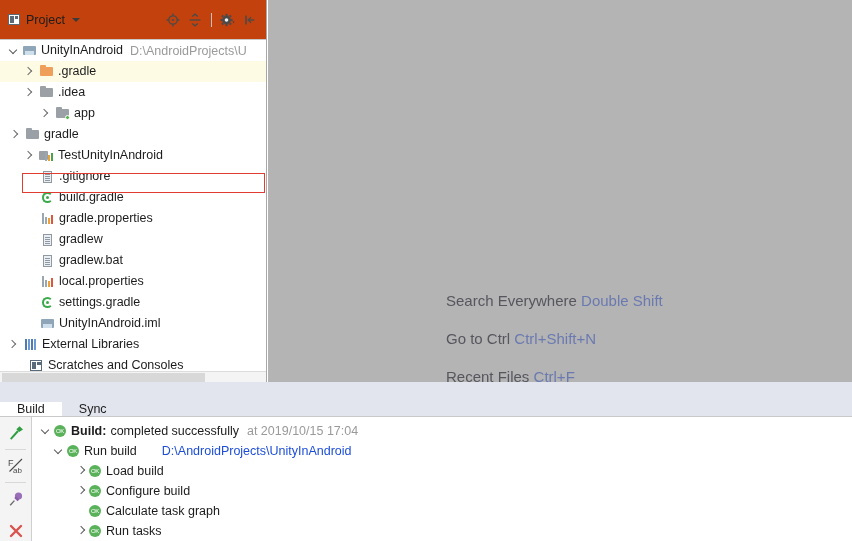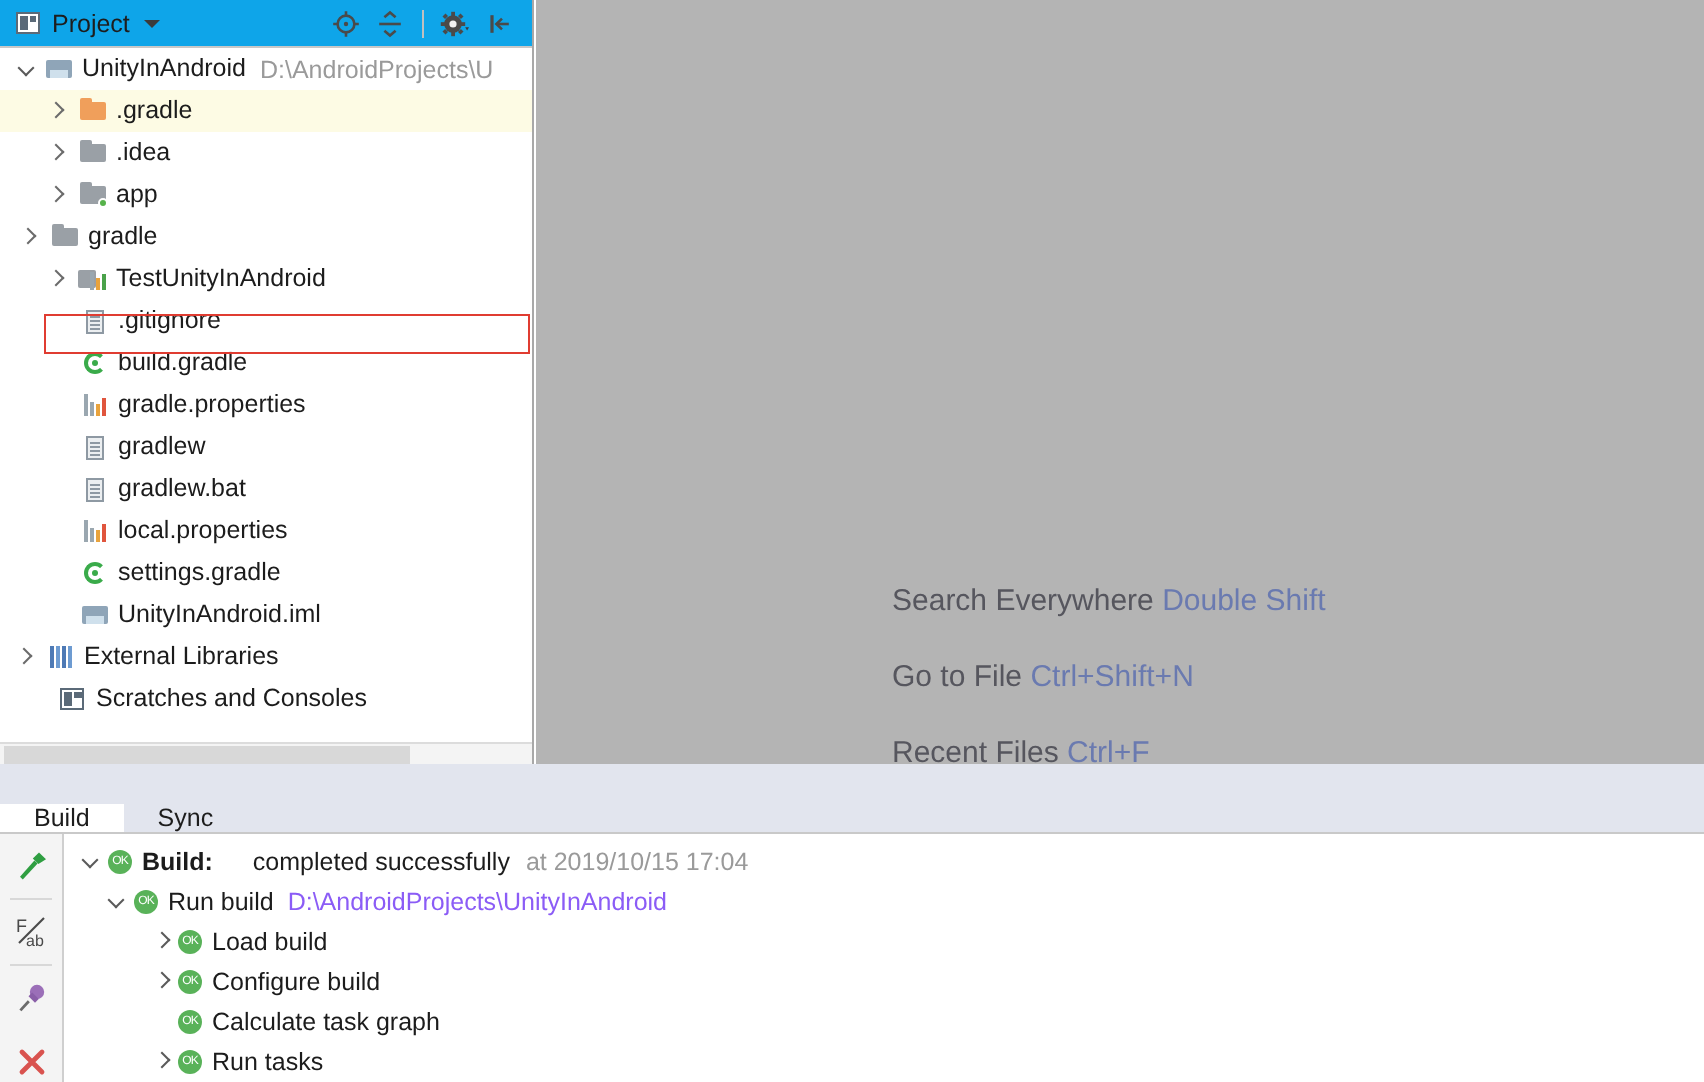--- a/index.html
+++ b/index.html
@@ -23,8 +23,8 @@
   }
   #project-toolbar {
     position: relative;
-    height: 24px;
-    background: #0ea5e9;
+    height: 40px;
+    background: #c2410c;
     border-bottom: 1px solid #c8c8c8;
     display: flex; align-items: center;
     box-sizing: border-box;

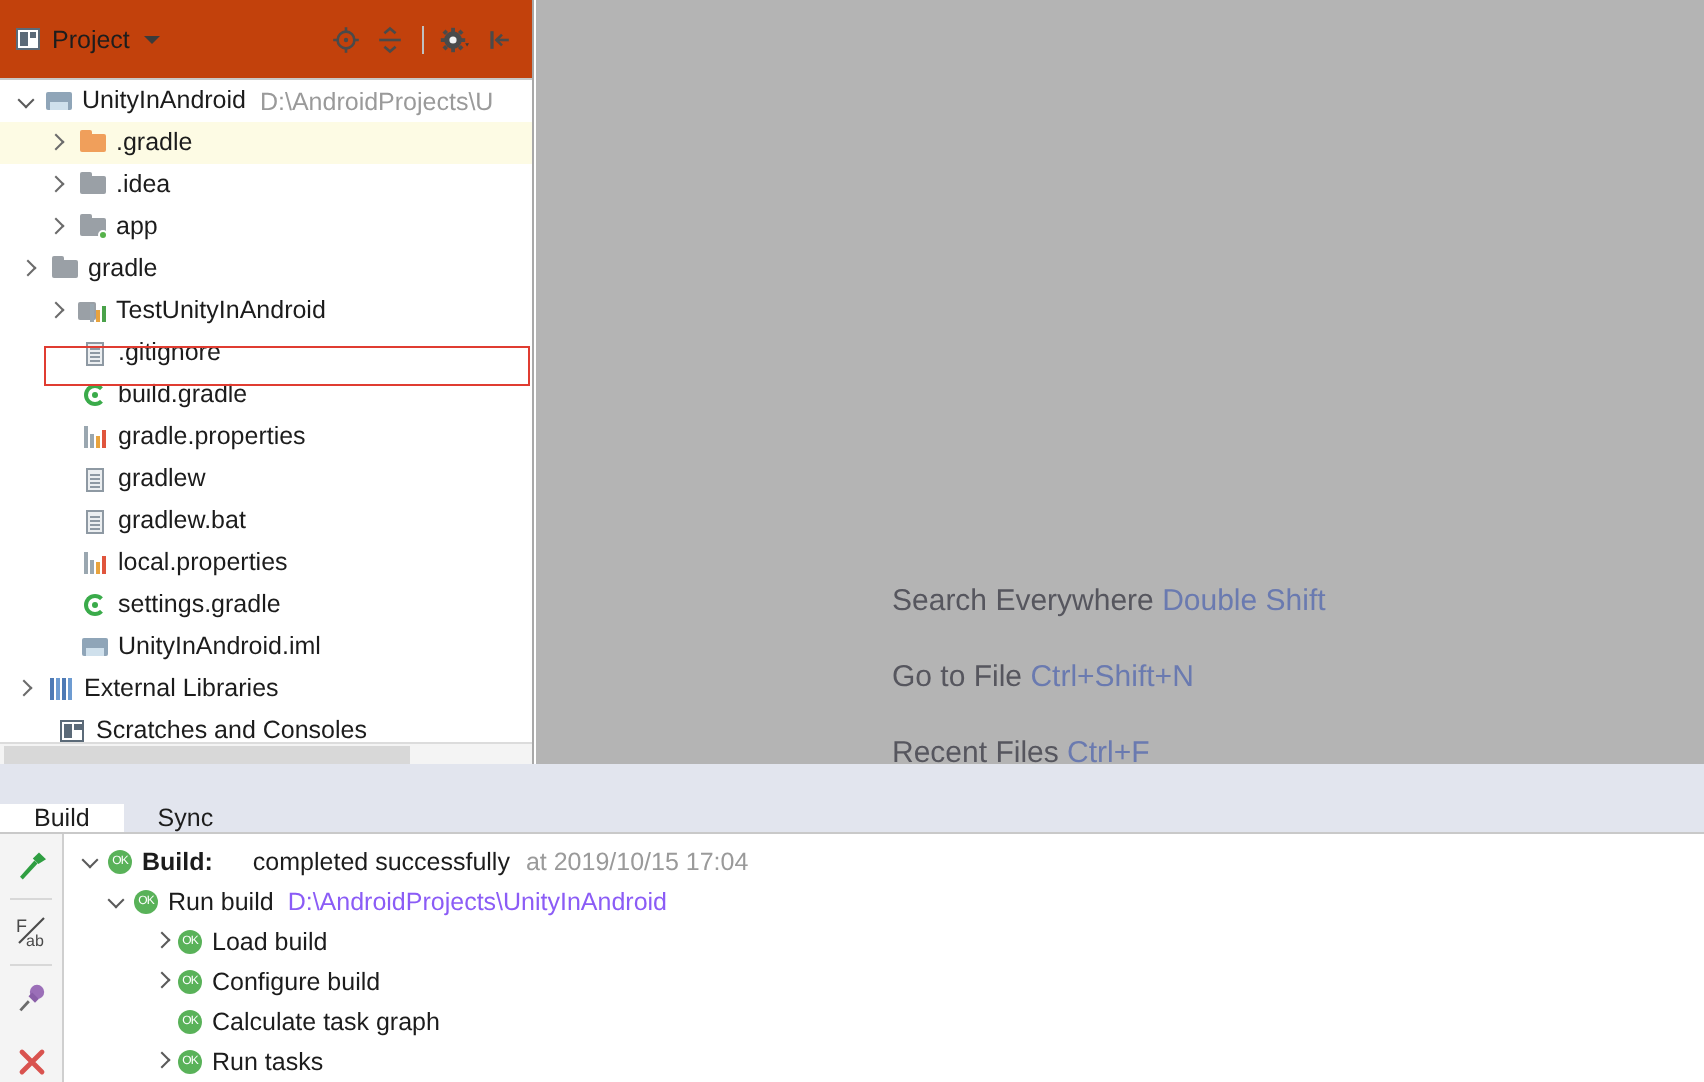--- a/index.html
+++ b/index.html
@@ -327,7 +327,7 @@
         <span class="label">.idea</span>
       </div>
 
-      <div class="row" style="padding-left:22px">
+      <div class="row" style="padding-left:38px">
         <span class="arrow has"></span>
         <span class="icon folder-grey" style="margin-left:6px">
           <span class="ic-folder tab" style="background:#9aa0a6"></span>

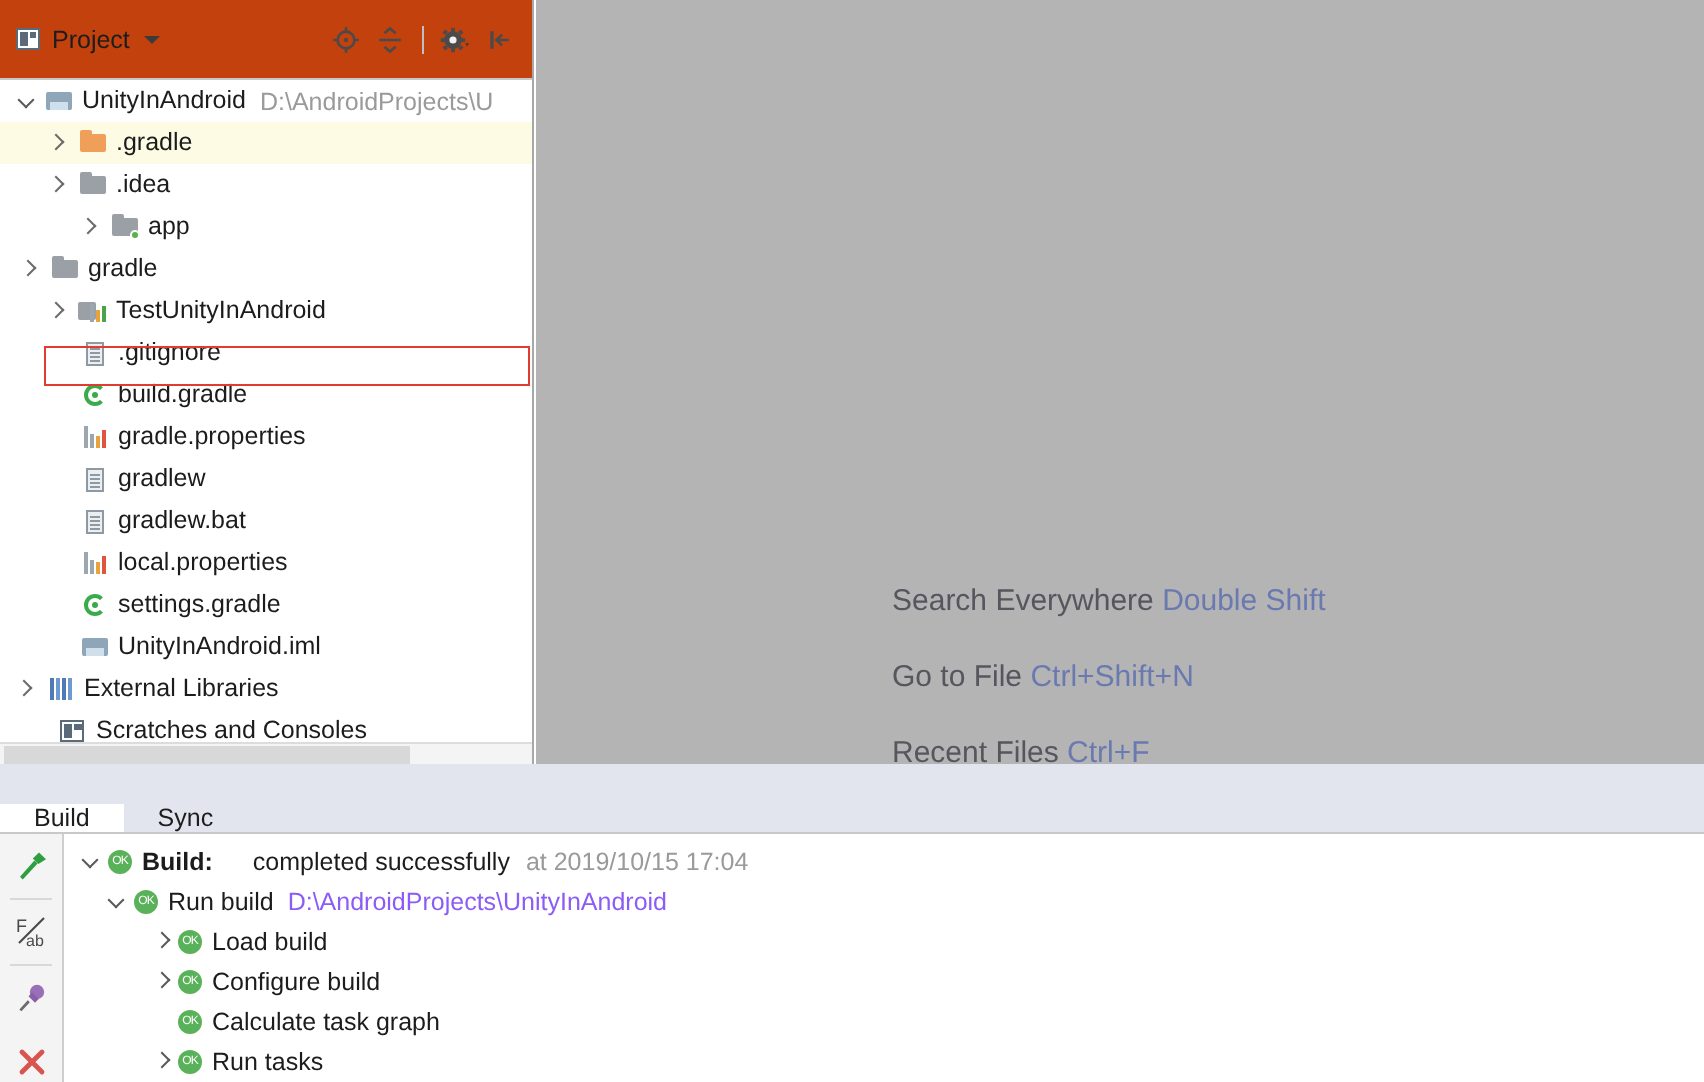--- a/index.html
+++ b/index.html
@@ -476,7 +476,7 @@
       <span>Search Everywhere </span><span class="key">Double Shift</span>
     </div>
     <div class="hint" id="hint2">
-      <span>Go to File </span><span class="key">Ctrl+Shift+N</span>
+      <span>Go to Ctrl </span><span class="key">Ctrl+Shift+N</span>
     </div>
     <div class="hint" id="hint3">
       <span>Recent Files </span><span class="key">Ctrl+F</span>

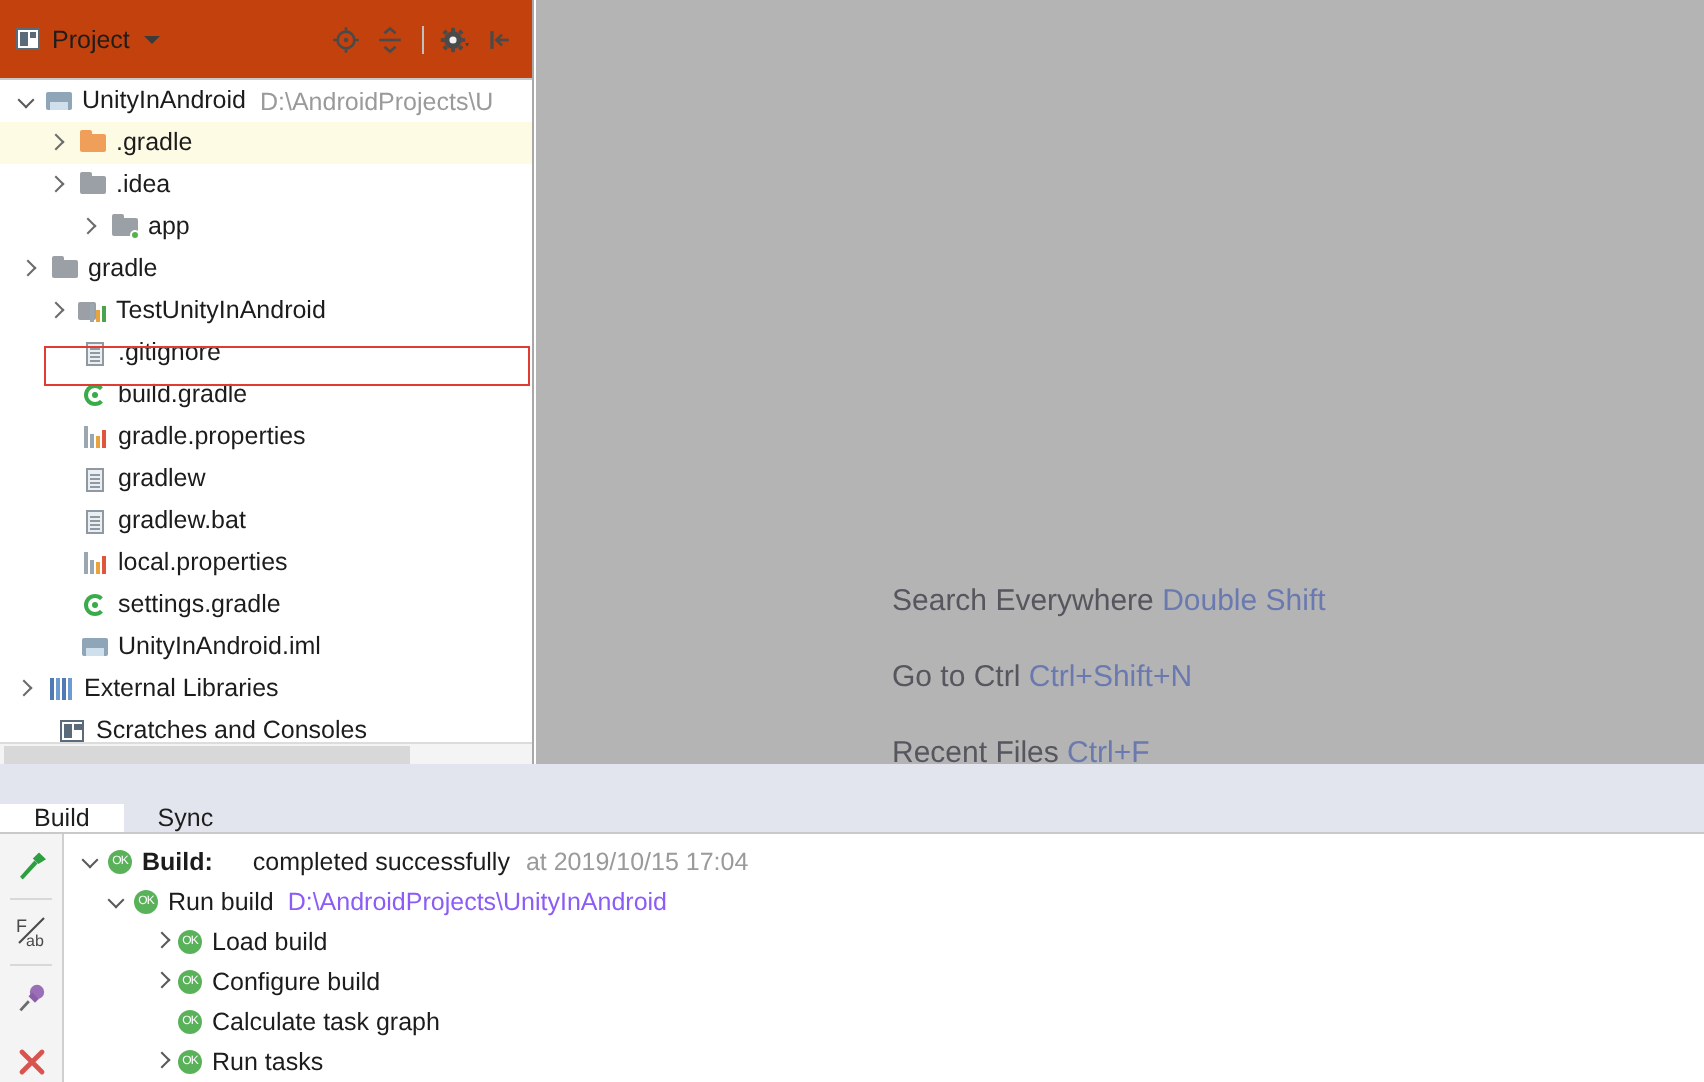--- a/index.html
+++ b/index.html
@@ -525,7 +525,7 @@
           <span class="bchev down"></span>
           <span class="ok"></span>
           <span class="bbold">Build:</span>
-          <span style="margin-left:20px">completed successfully</span>
+          <span style="margin-left:4px">completed successfully</span>
           <span class="bdim">at 2019/10/15 17:04</span>
         </div>
         <div class="brow row-ind-1">

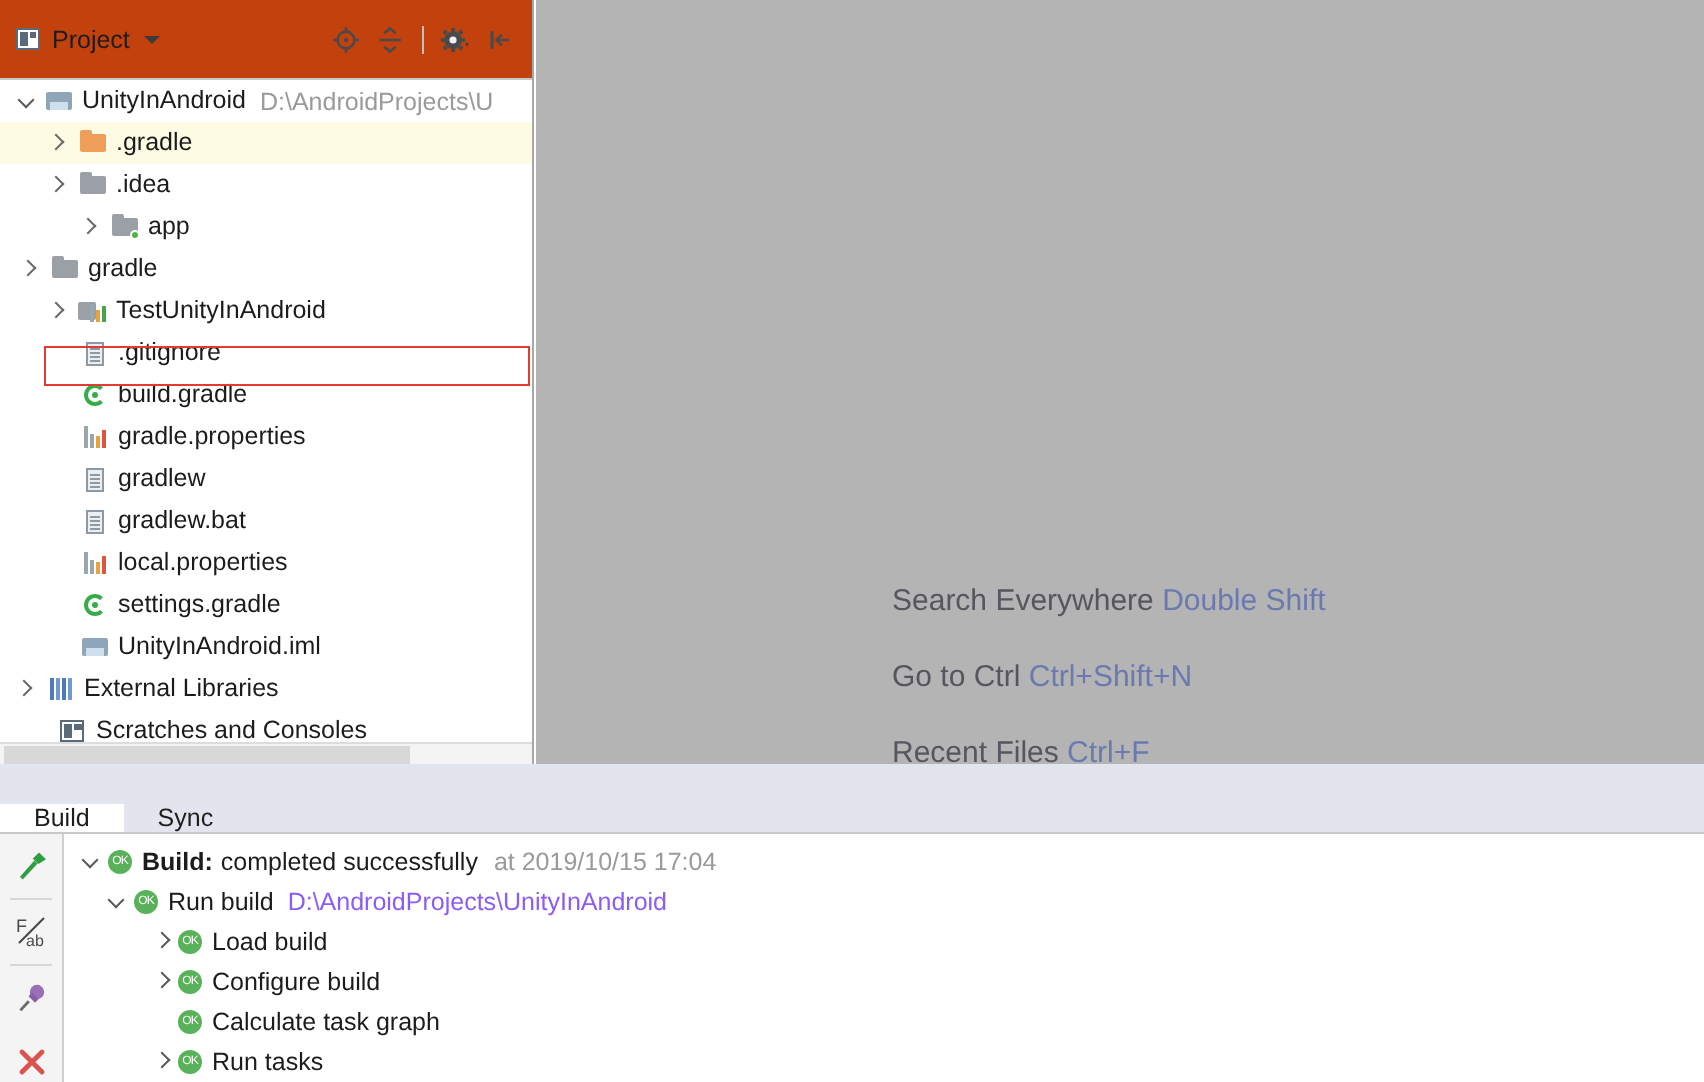--- a/index.html
+++ b/index.html
@@ -232,7 +232,7 @@
   }
   .bbold { font-weight: bold; }
   .bdim { color: #9a9a9a; margin-left: 8px; }
-  .bpath { color: #8b5cf6; margin-left: 7px; }
+  .bpath { color: #1d4ed8; margin-left: 25px; }
   .row-ind-0 { padding-left: 5px; }
   .row-ind-1 { padding-left: 18px; }
   .row-ind-2 { padding-left: 40px; }

